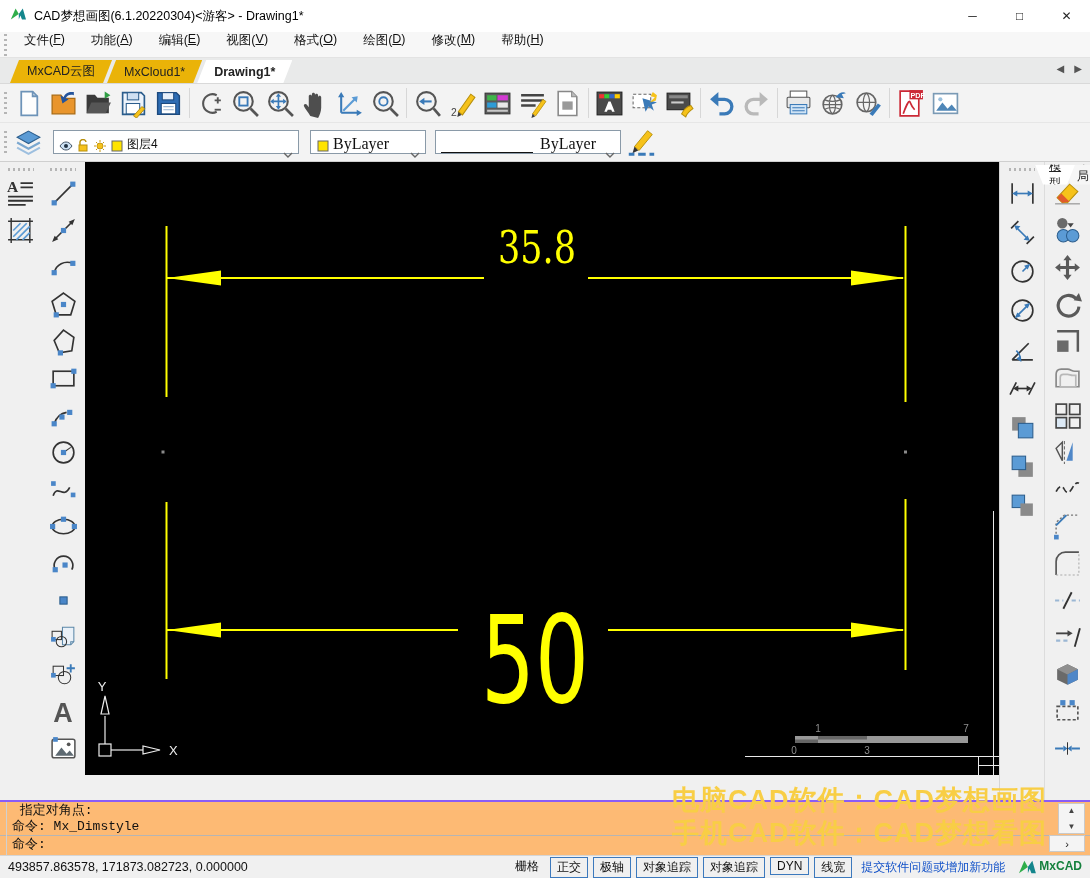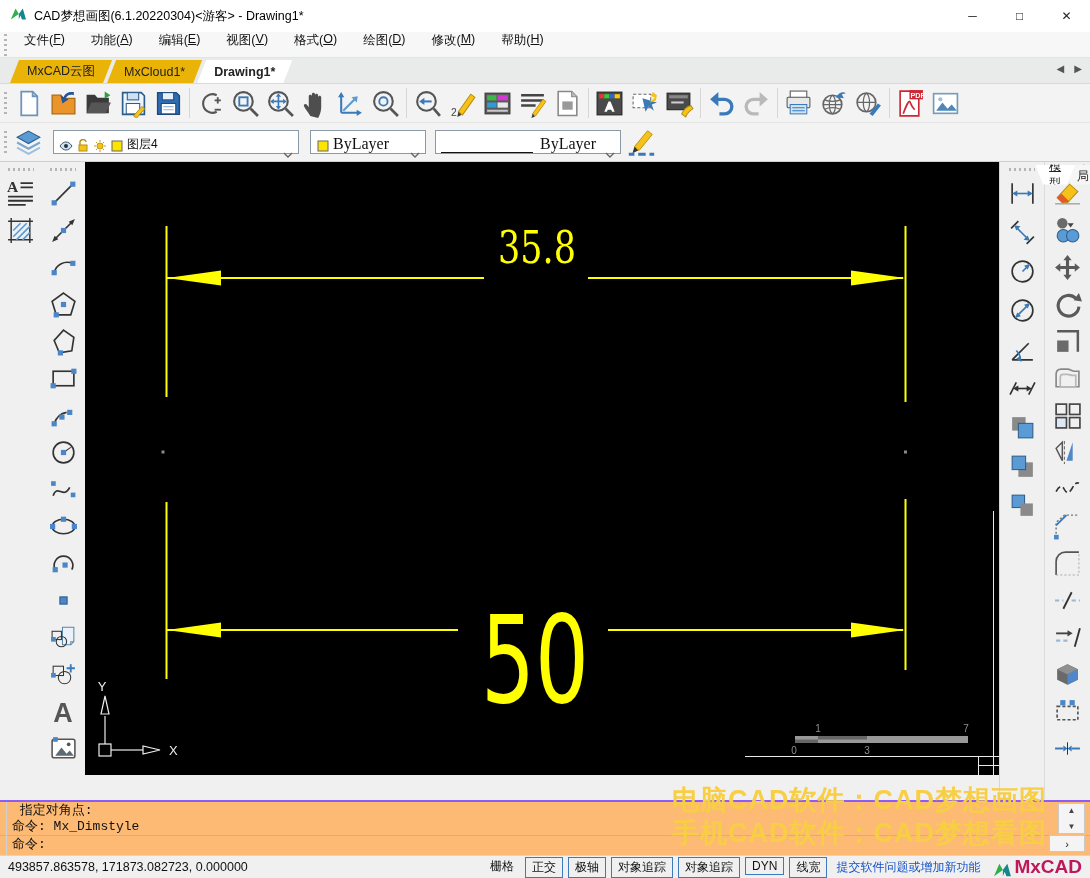--- a/index.html
+++ b/index.html
@@ -60,7 +60,7 @@
 .toggle{font-size:12px;padding:1px 6px}
 .toggle.bordered{border:1px solid #3c79bd}
 .slink{color:#1352c8;font-size:12px;margin-left:4px}
-.brand{display:flex;align-items:flex-end;gap:3px;font-size:19px;color:#be185d;font-weight:bold;margin-left:8px}
+.brand{display:flex;align-items:flex-start;gap:3px;font-size:12px;color:#15803d;font-weight:bold;margin-left:8px}
 .watermark{position:absolute;left:672px;top:784px;z-index:50;font-weight:bold;font-size:27px;line-height:33px;color:#f8ce45;white-space:nowrap;letter-spacing:1px}
 </style>
 </head>

